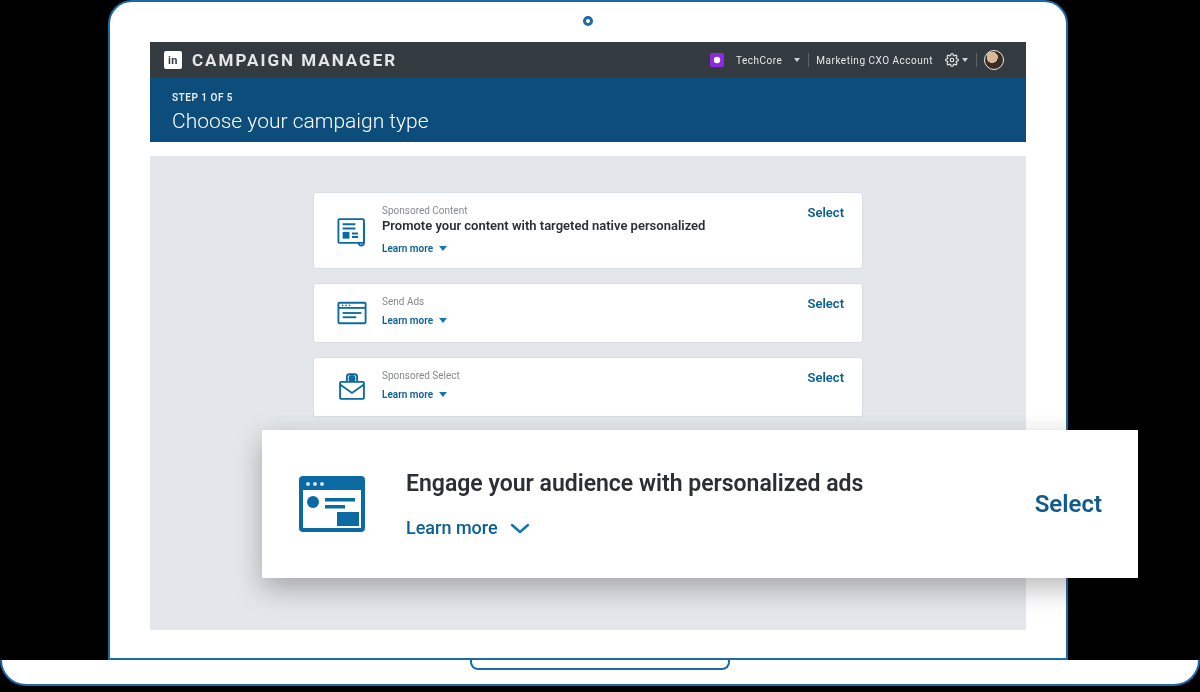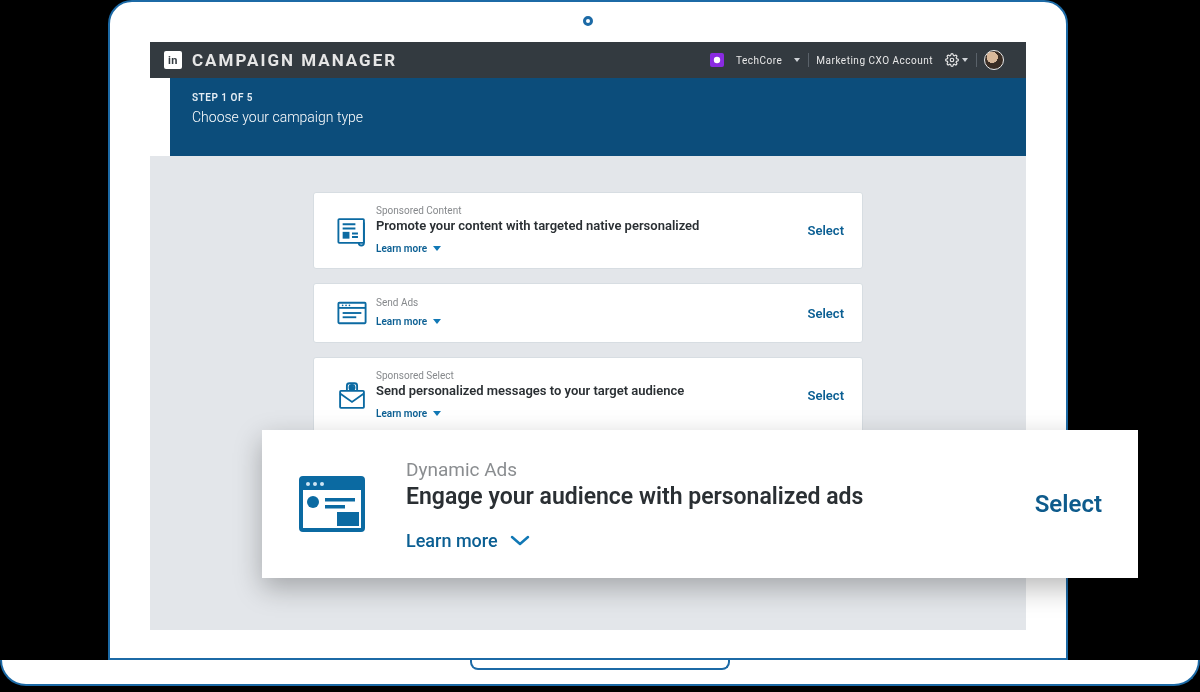--- a/index.html
+++ b/index.html
@@ -149,11 +149,10 @@
     top: 76px;
     left: 40px;
     right: 40px;
-    height: 78px;
+    height: 64px;
     background: #0c4d7b;
     color: #fff;
     padding: 14px 22px 0 22px;
-    margin-left: 20px;
   }
   .step-band .step-label {
     font-size: 10px;

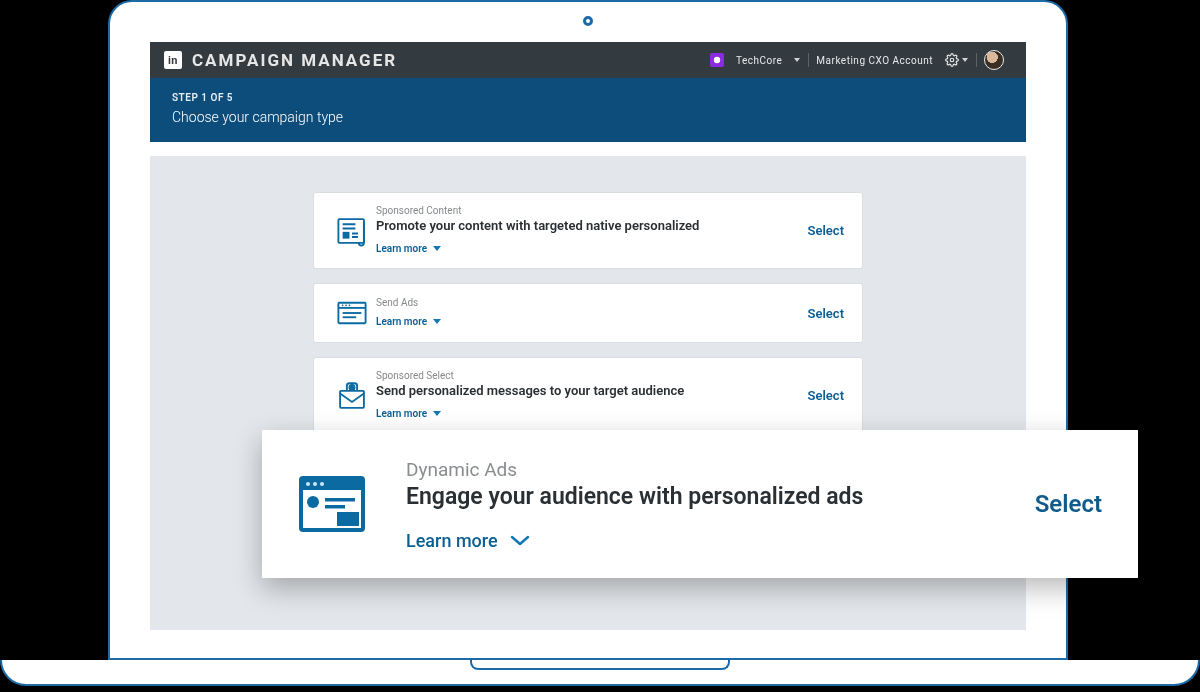--- a/index.html
+++ b/index.html
@@ -162,7 +162,7 @@
     margin-bottom: 6px;
   }
   .step-band .step-heading {
-    font-size: 14px;
+    font-size: 21px;
     font-weight: 300;
     color: #fff;
   }

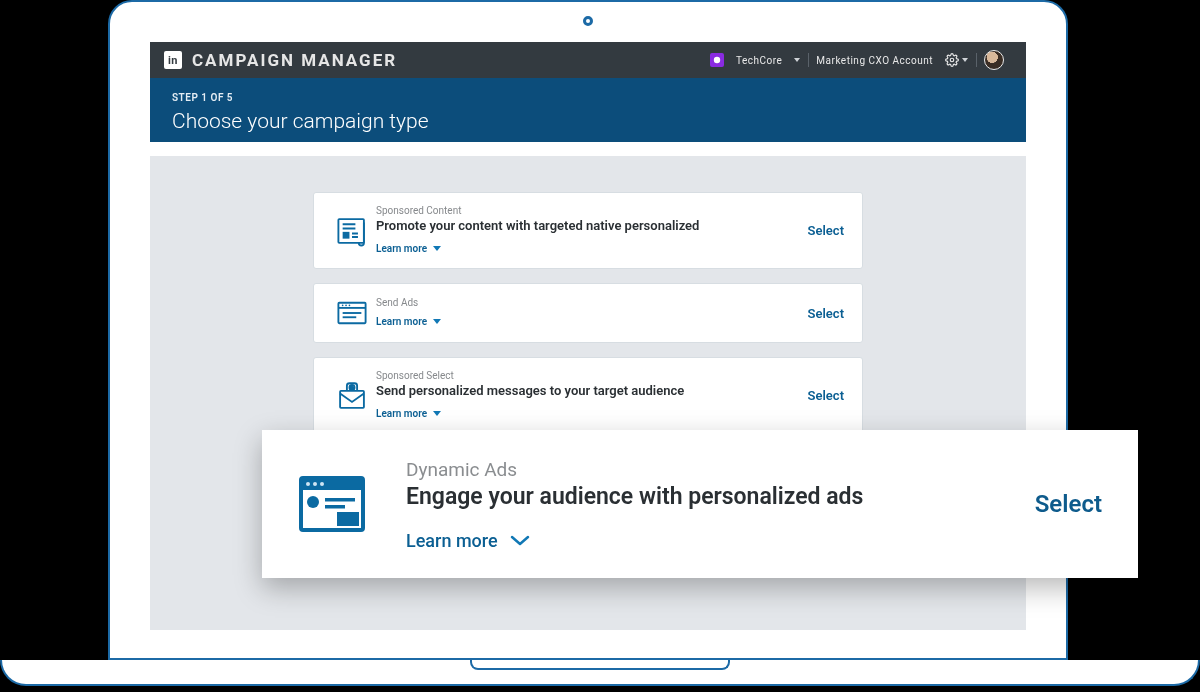--- a/index.html
+++ b/index.html
@@ -190,9 +190,8 @@
     border: 1px solid #d7dde2;
     border-radius: 3px;
     display: flex;
-    align-items: center;
     padding: 12px 18px;
-    gap: 4px;
+    gap: 10px;
   }
   .card .icon-box {
     width: 40px;

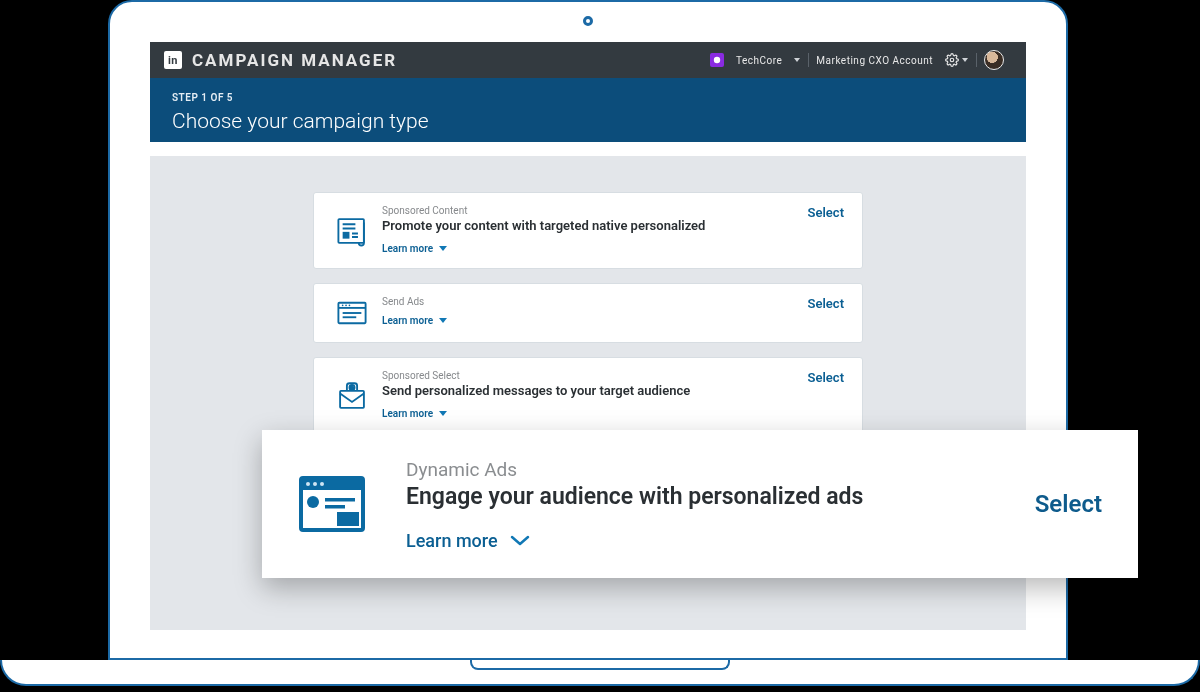--- a/index.html
+++ b/index.html
@@ -389,7 +389,6 @@
         </div>
         <div class="card-body">
           <div class="card-eyebrow">Sponsored Select</div>
-          <div class="card-title">Send personalized messages to your target audience</div>
           <div class="learn-more">
             <span>Learn more</span>
             <span class="chev"></span>

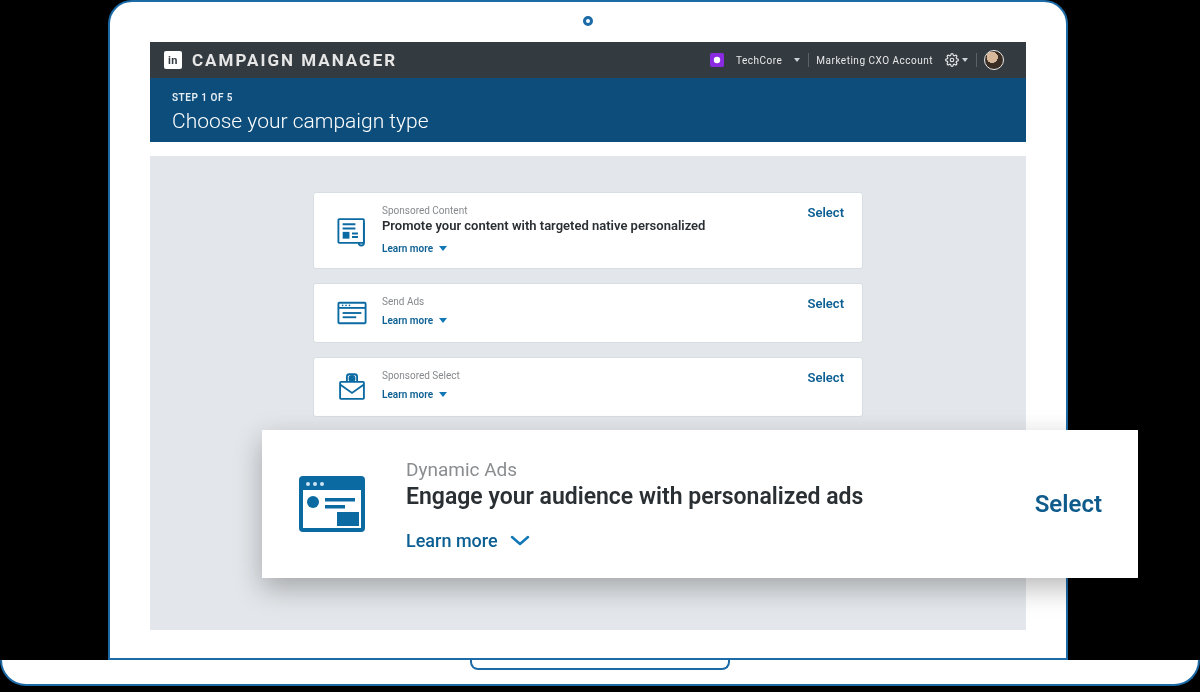--- a/index.html
+++ b/index.html
@@ -420,7 +420,6 @@
     </svg>
   </div>
   <div class="body">
-    <div class="eyebrow">Dynamic Ads</div>
     <div class="title">Engage your audience with personalized ads</div>
     <div class="learn">
       <span>Learn more</span>

